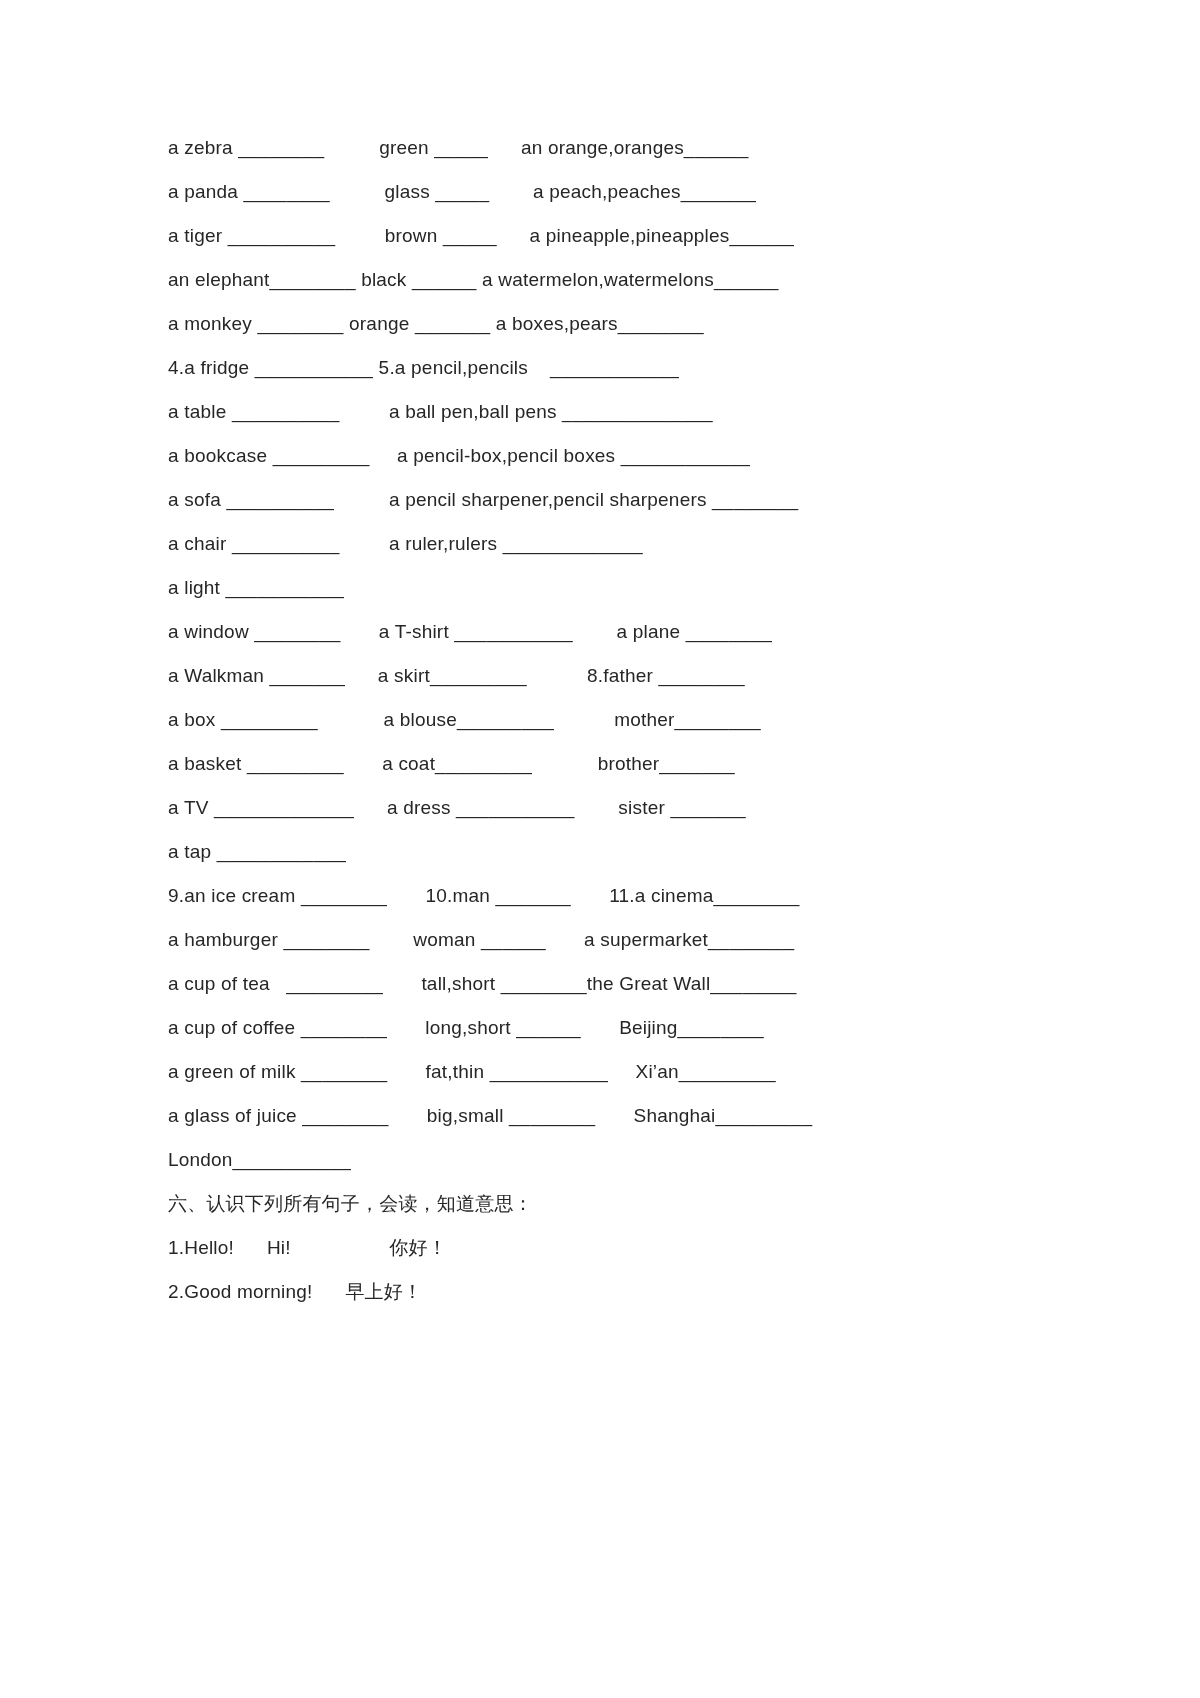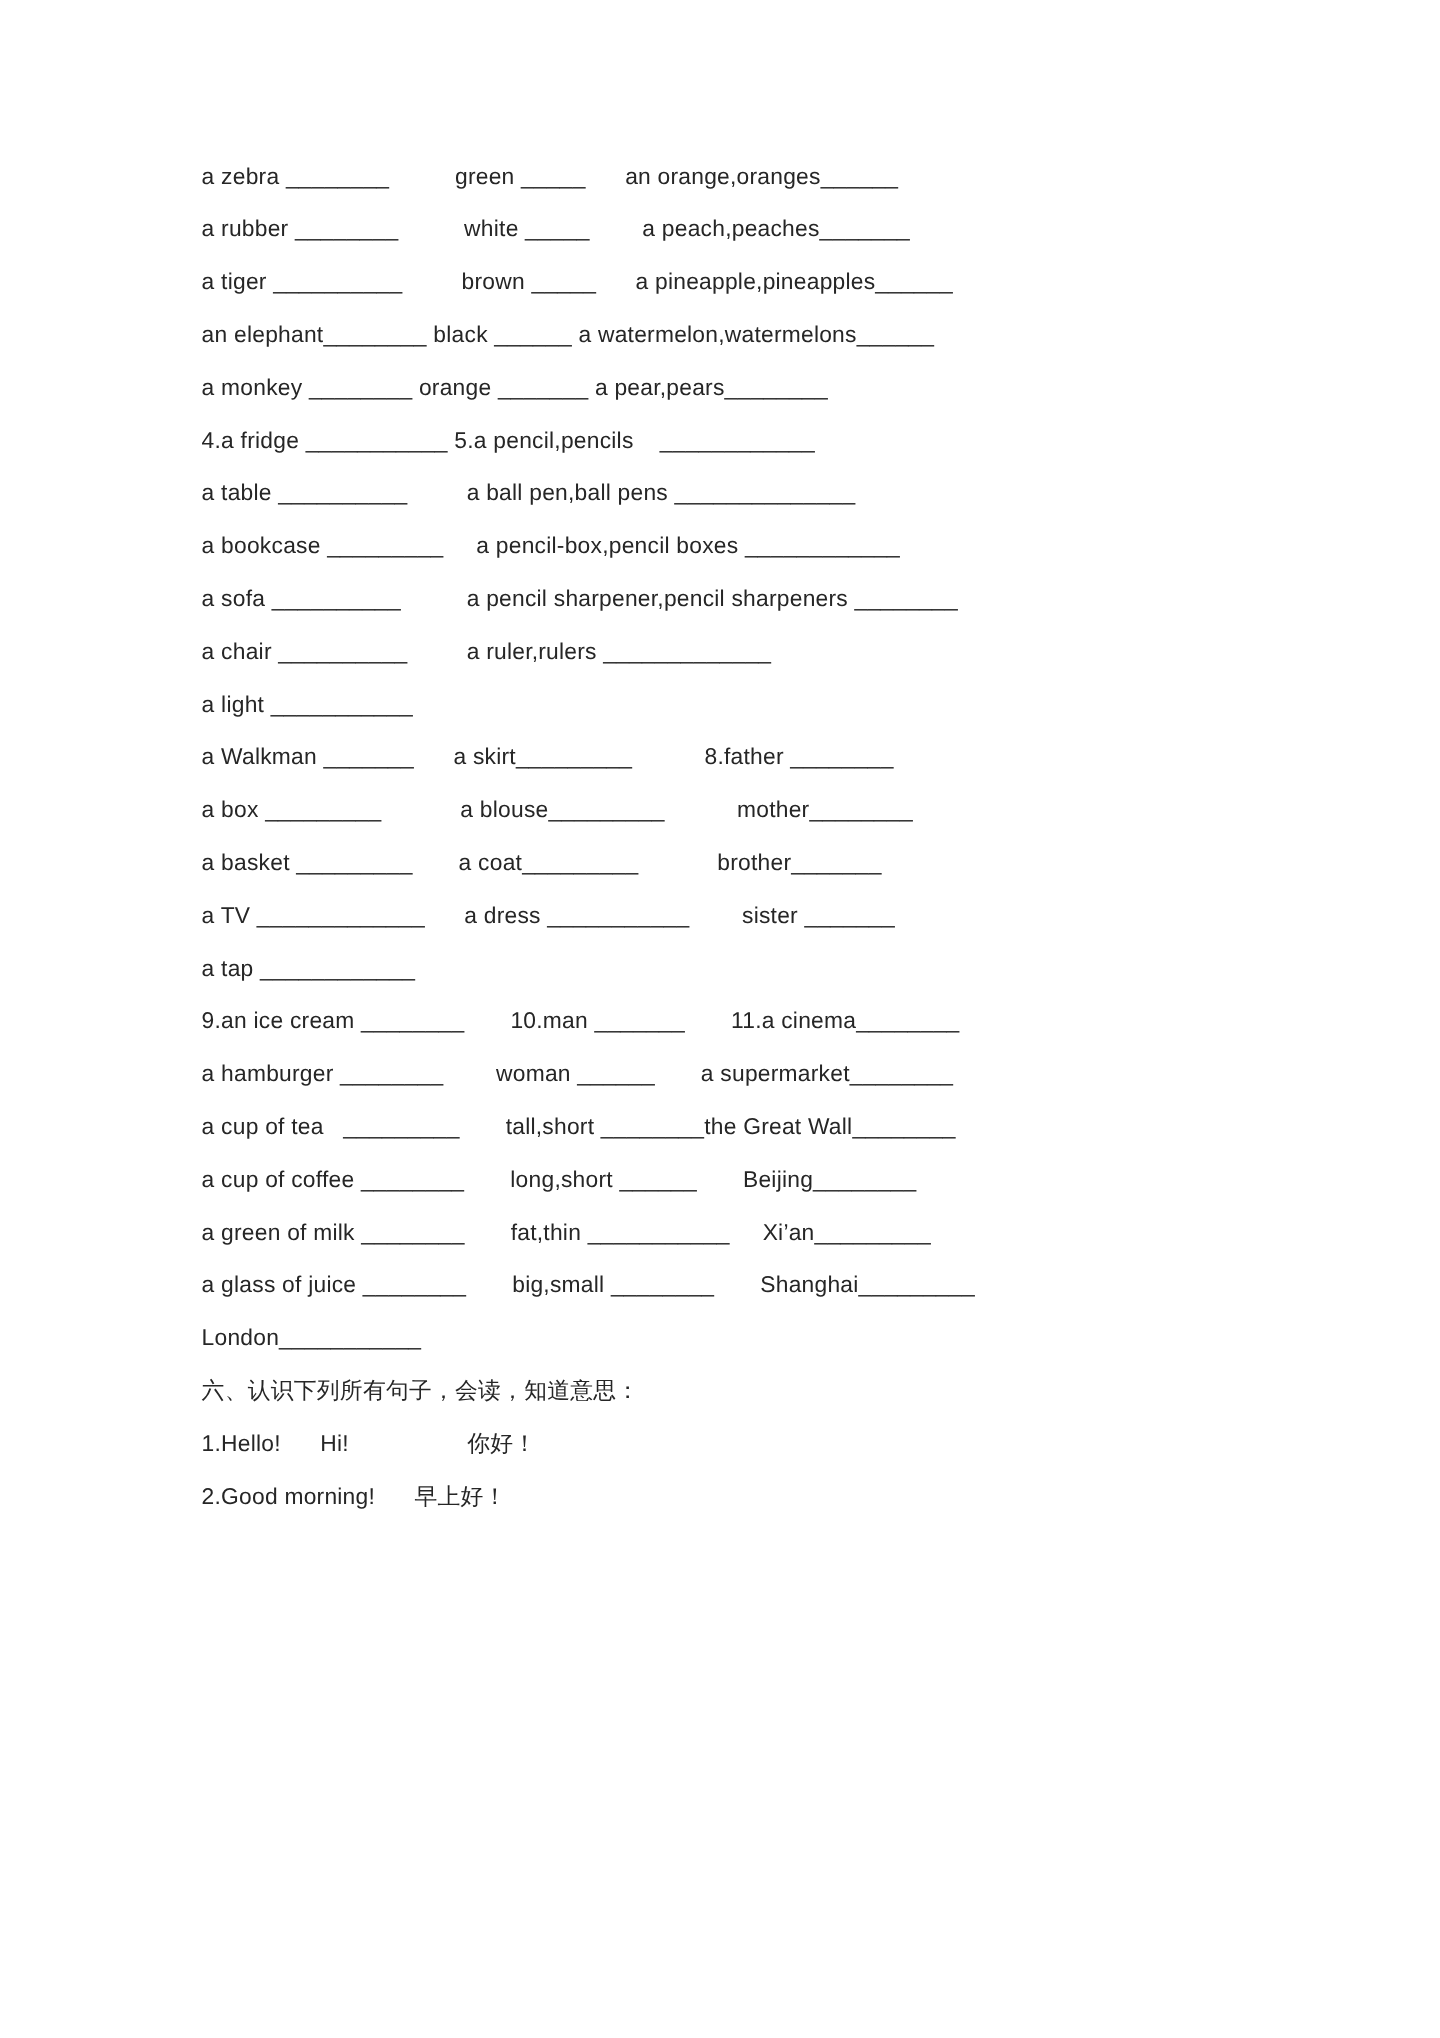--- a/index.html
+++ b/index.html
@@ -38,7 +38,7 @@
 <div class="page">
   <div class="content">
       <p class="line">a zebra ________          green _____      an orange,oranges______</p>
-      <p class="line">a rubber ________          white _____        a peach,peaches_______</p>
+      <p class="line">a panda ________          glass _____        a peach,peaches_______</p>
       <p class="line">a tiger __________         brown _____      a pineapple,pineapples______</p>
       <p class="line">an elephant________ black ______ a watermelon,watermelons______</p>
       <p class="line">a monkey ________ orange _______ a pear,pears________</p>

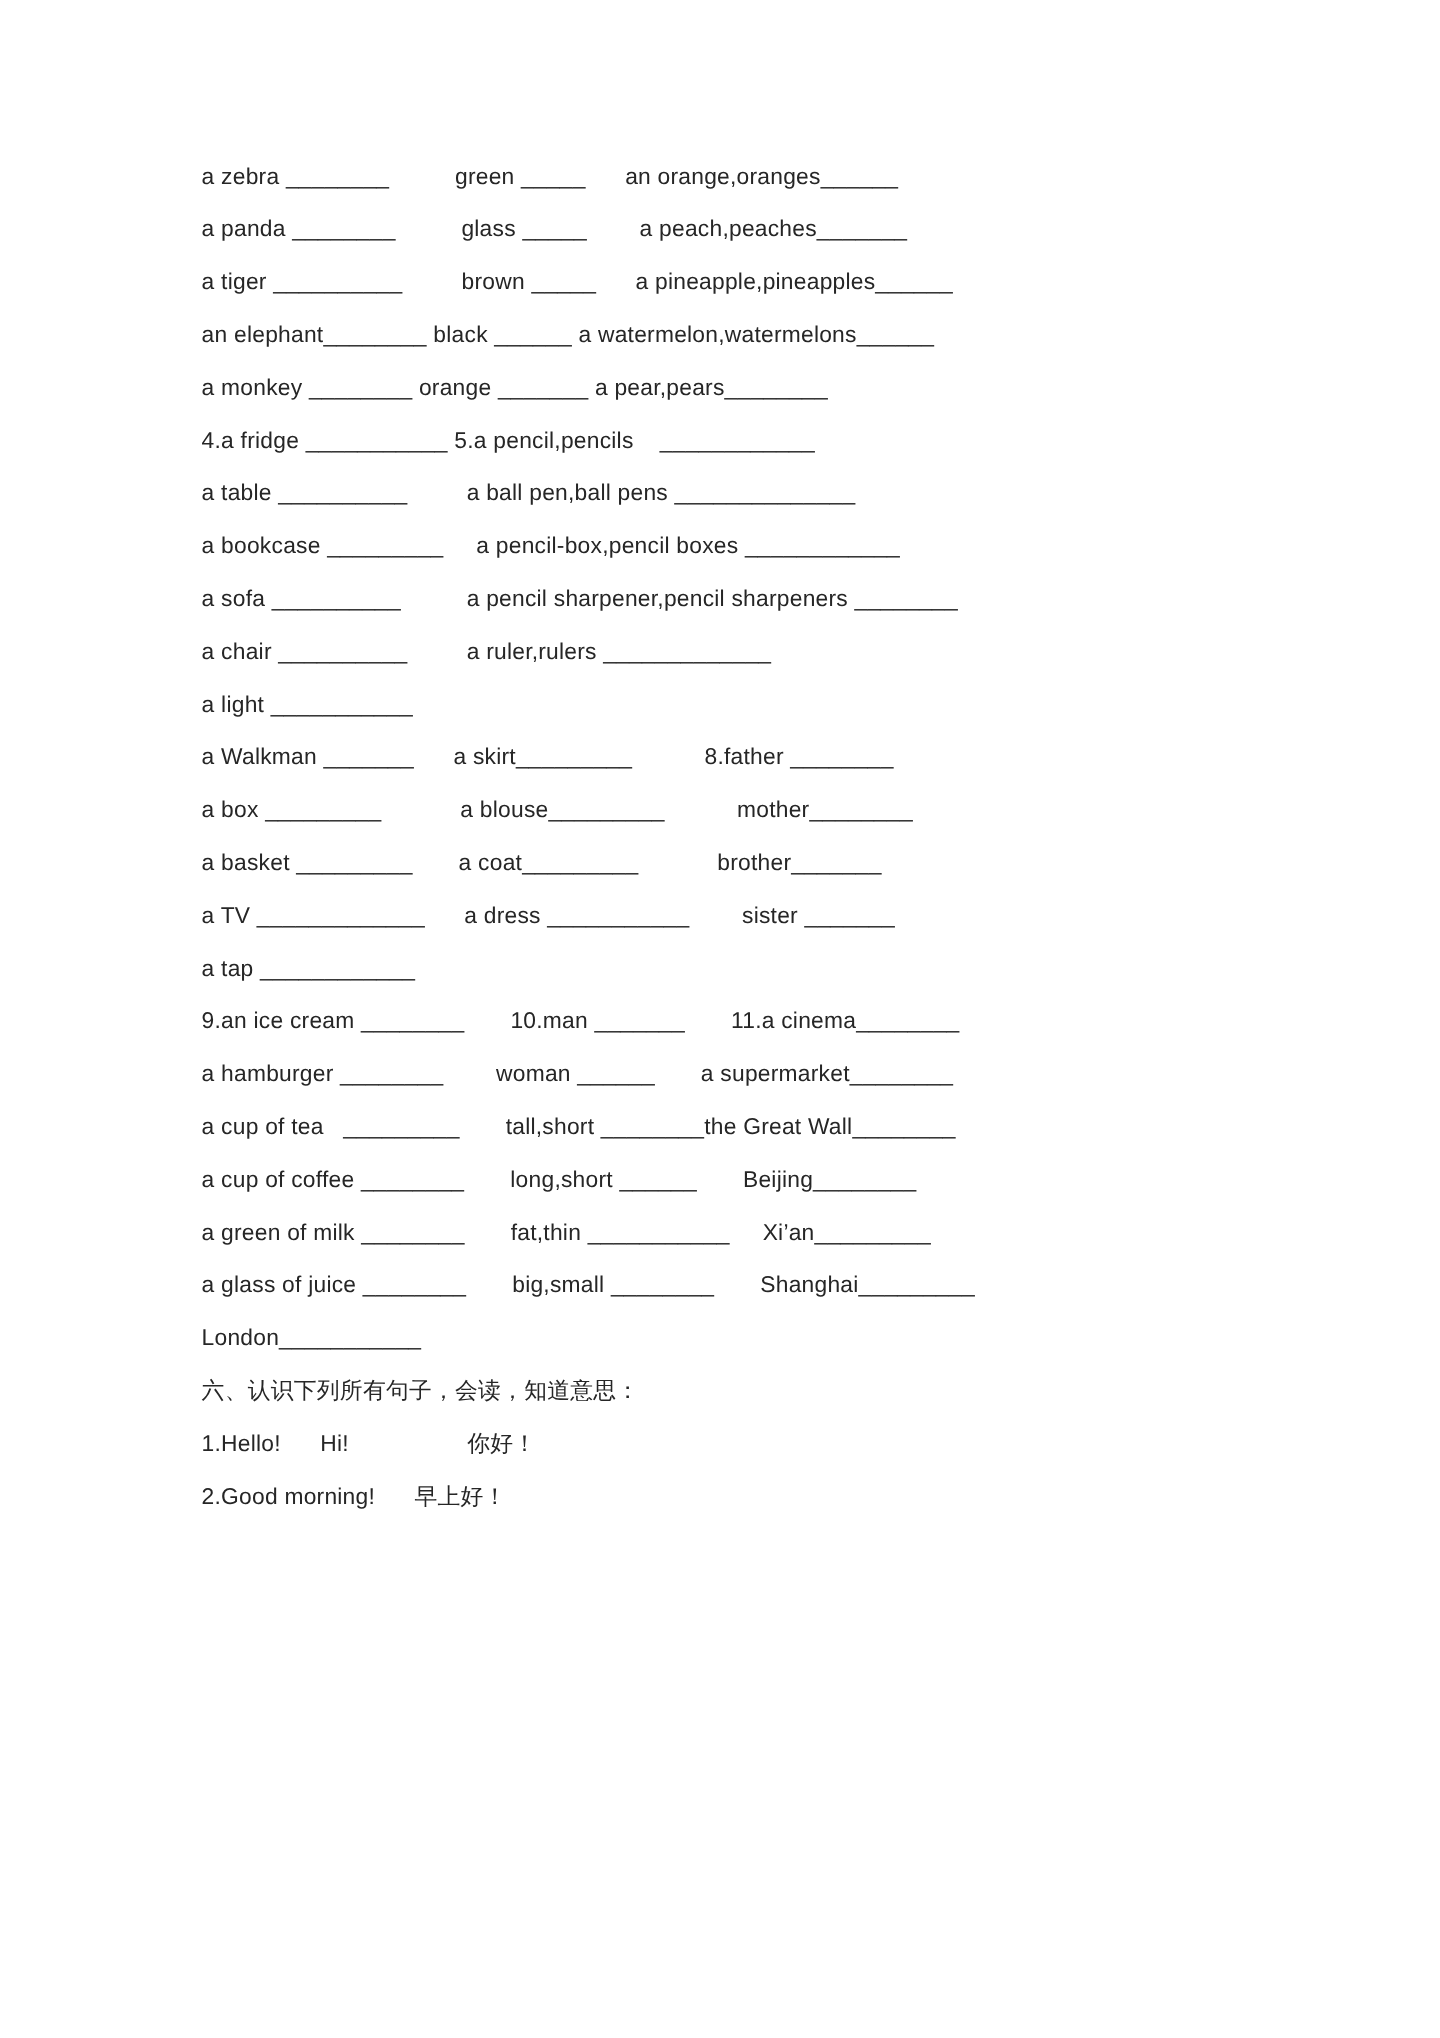--- a/index.html
+++ b/index.html
@@ -41,7 +41,7 @@
       <p class="line">a panda ________          glass _____        a peach,peaches_______</p>
       <p class="line">a tiger __________         brown _____      a pineapple,pineapples______</p>
       <p class="line">an elephant________ black ______ a watermelon,watermelons______</p>
-      <p class="line">a monkey ________ orange _______ a pear,pears________</p>
+      <p class="line">a monkey ________ orange _______ a boxes,pears________</p>
       <p class="line">4.a fridge ___________ 5.a pencil,pencils    ____________</p>
       <p class="line">a table __________         a ball pen,ball pens ______________</p>
       <p class="line">a bookcase _________     a pencil-box,pencil boxes ____________</p>

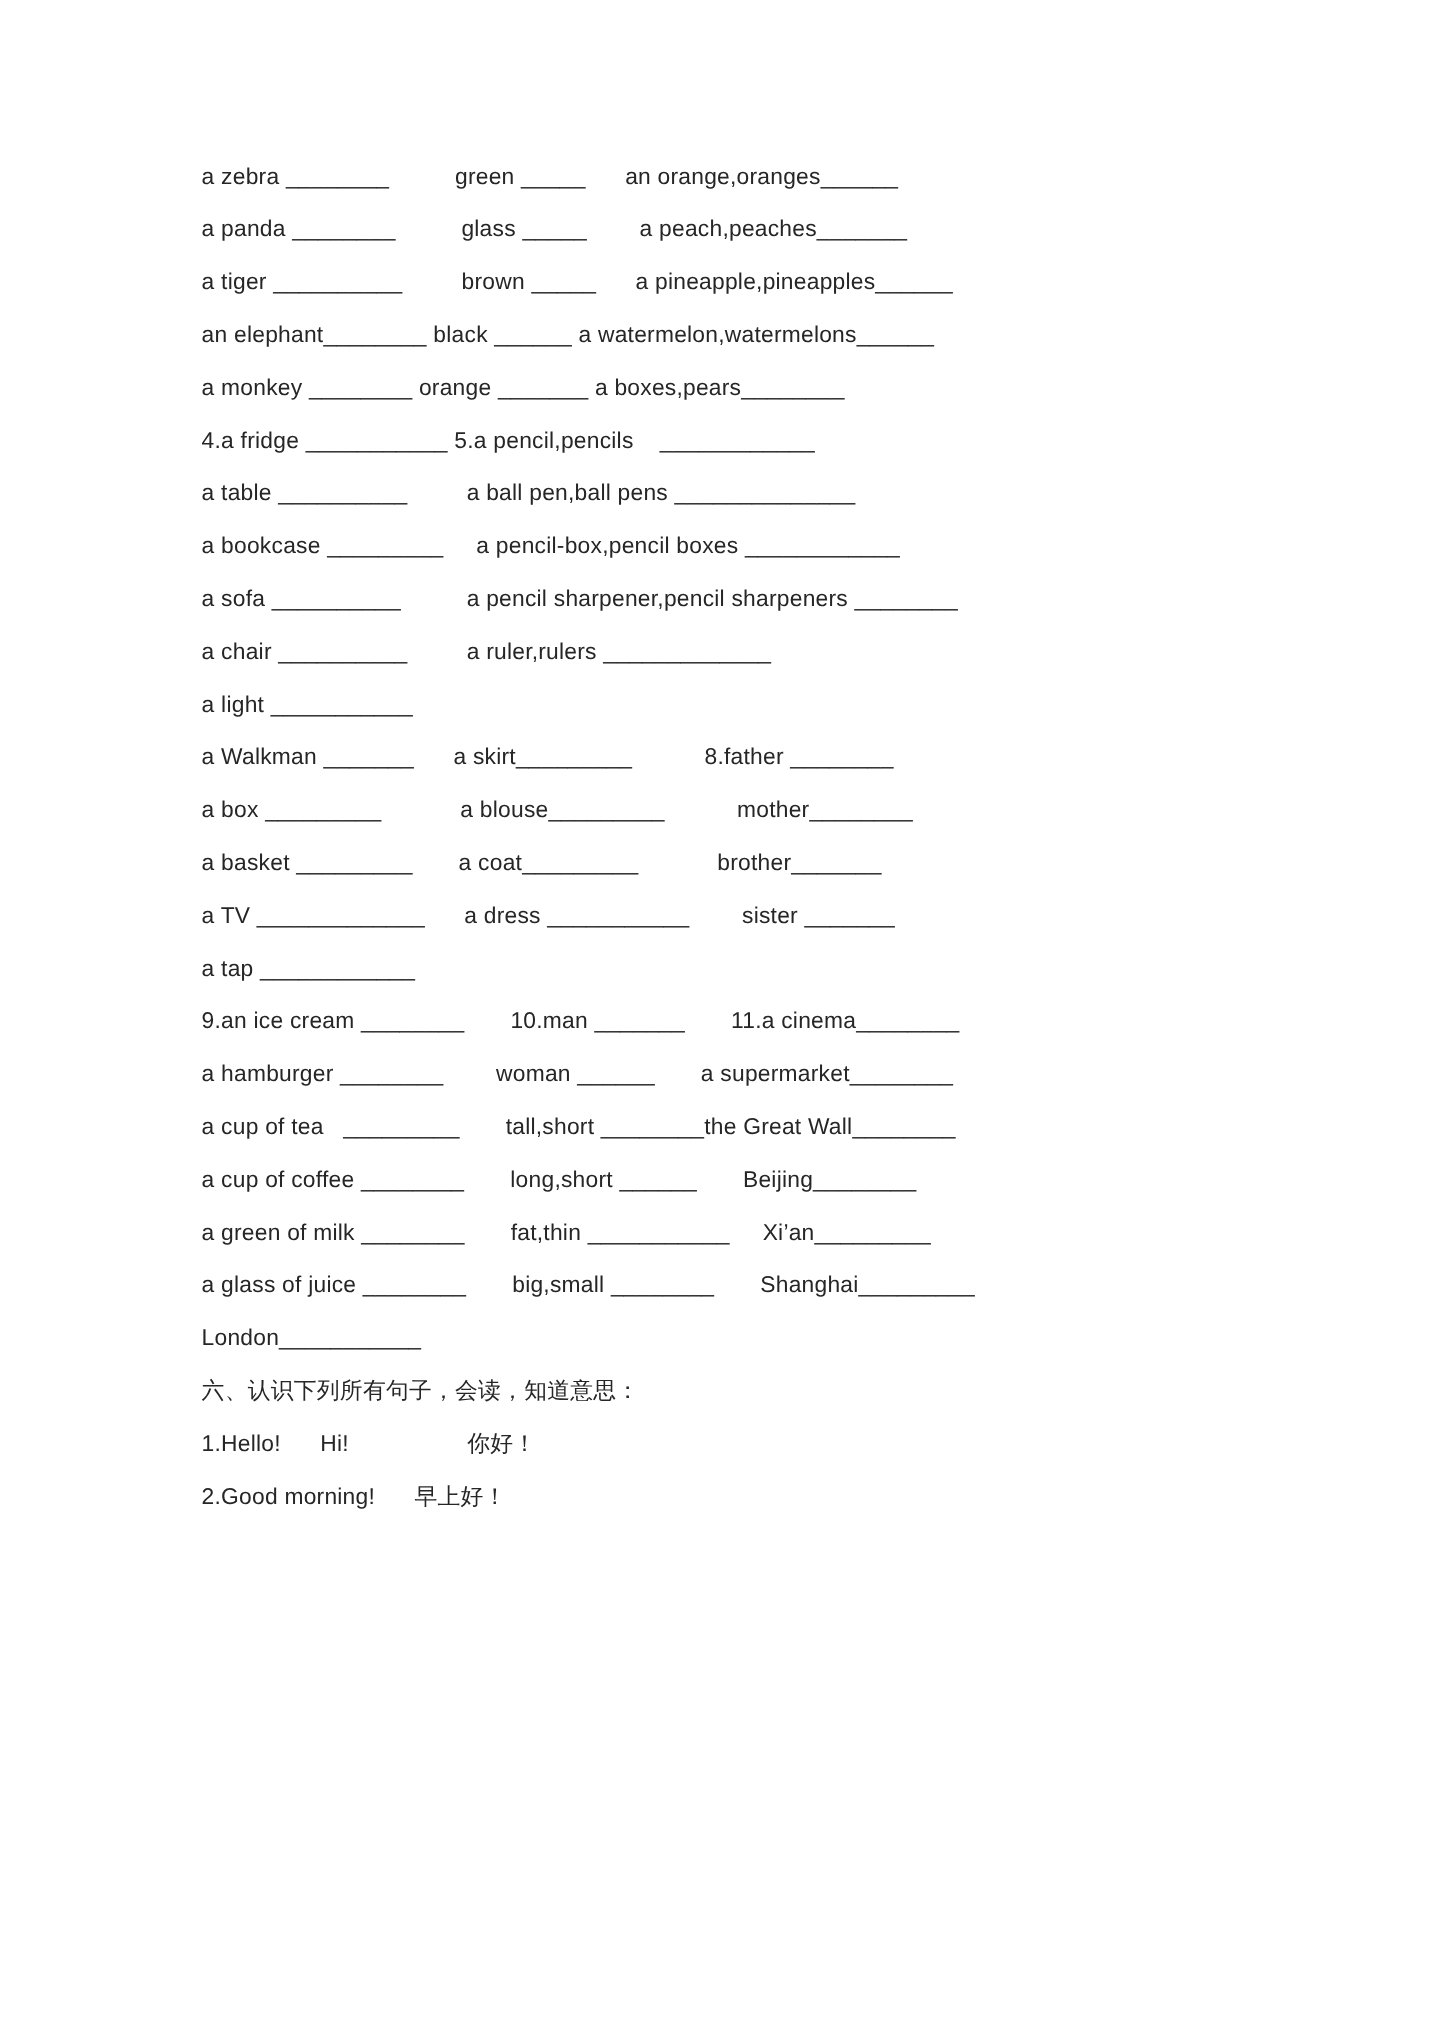--- a/index.html
+++ b/index.html
@@ -48,6 +48,7 @@
       <p class="line">a sofa __________          a pencil sharpener,pencil sharpeners ________</p>
       <p class="line">a chair __________         a ruler,rulers _____________</p>
       <p class="line">a light ___________</p>
+      <p class="line">a window ________       a T-shirt ___________        a plane ________</p>
       <p class="line">a Walkman _______      a skirt_________           8.father ________</p>
       <p class="line">a box _________            a blouse_________           mother________</p>
       <p class="line">a basket _________       a coat_________            brother_______</p>

